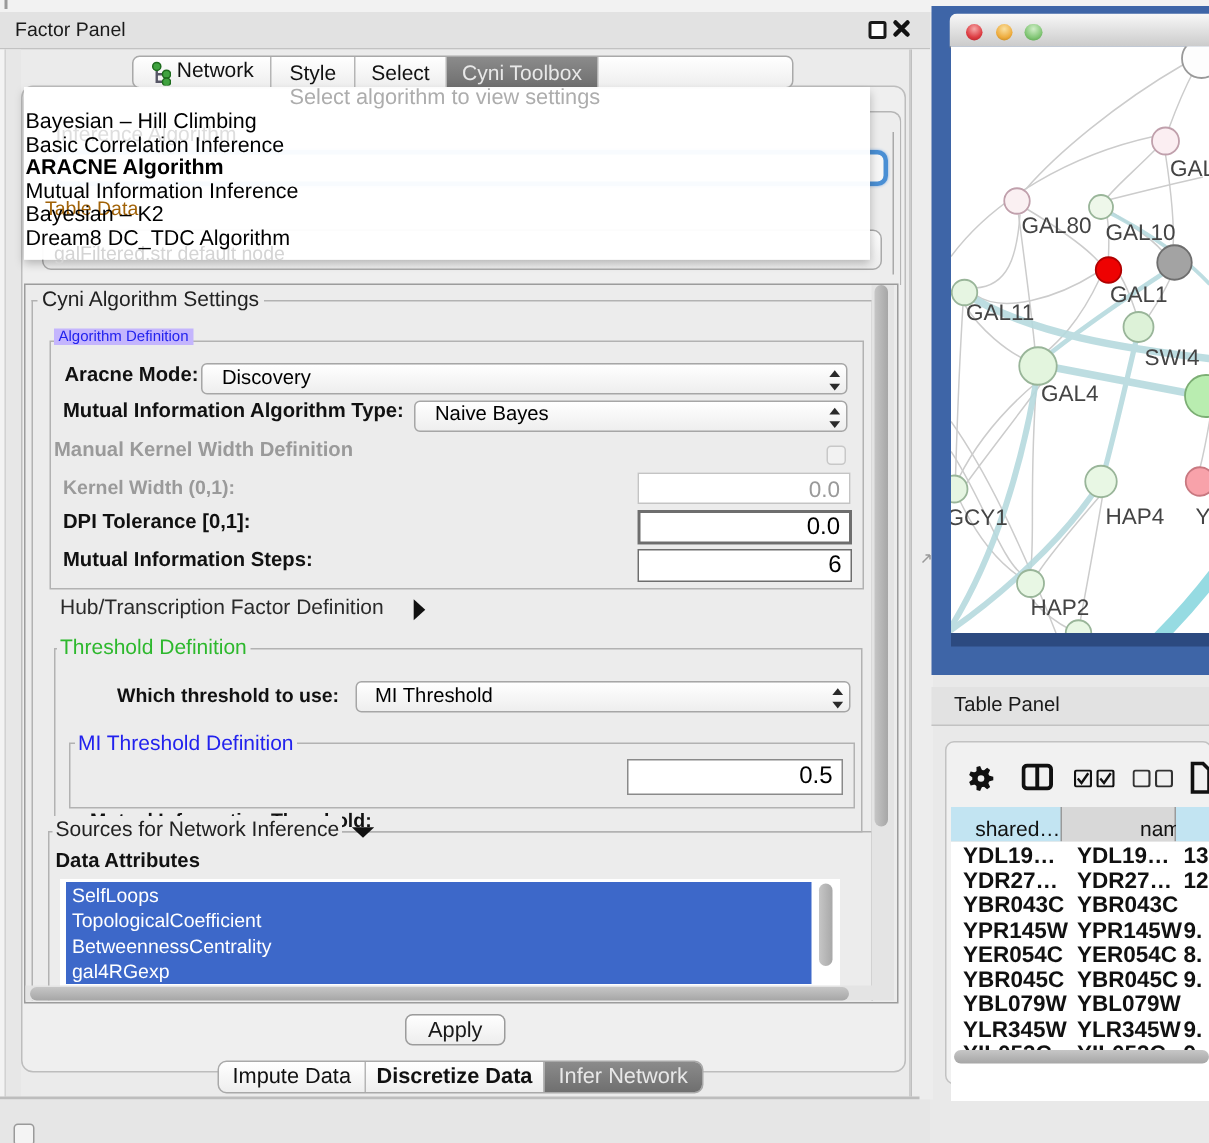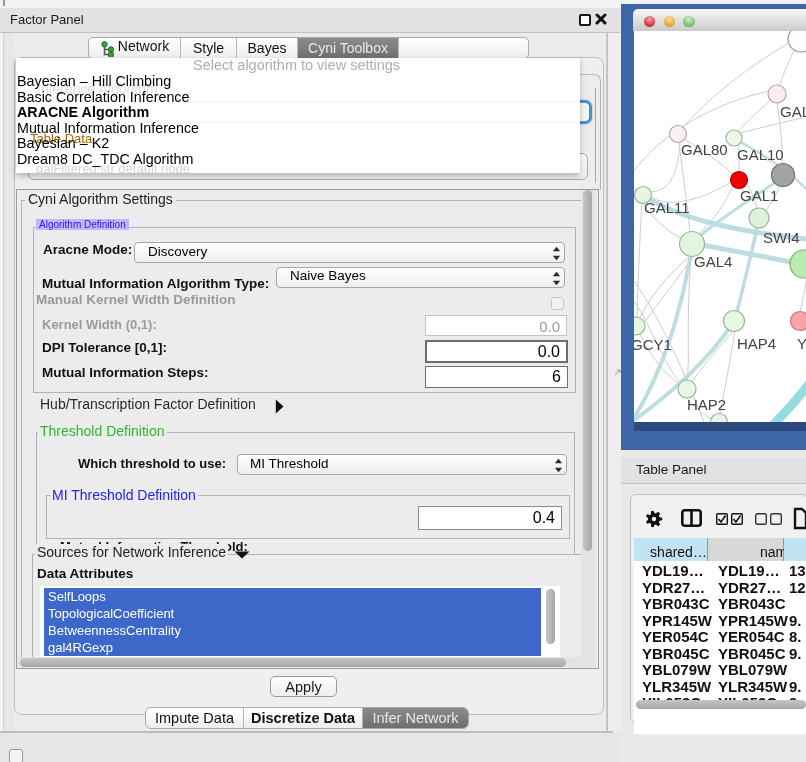--- a/index.html
+++ b/index.html
@@ -52,7 +52,7 @@
       </svg>
     Network</div>
   <div style="width:55px;display:flex;align-items:center;justify-content:center;border-right:1px solid #b5b5b5;">Style</div>
-  <div style="width:60px;display:flex;align-items:center;justify-content:center;border-right:1px solid #b5b5b5;">Bayes</div>
+  <div style="width:60px;display:flex;align-items:center;justify-content:center;border-right:1px solid #b5b5b5;">Select</div>
   <div style="width:100px;display:flex;align-items:center;justify-content:center;border-right:1px solid #b5b5b5;background:linear-gradient(#8b8b8b,#6f6f6f);color:#e8e8e8;">Cyni Toolbox</div>
 </div>
 

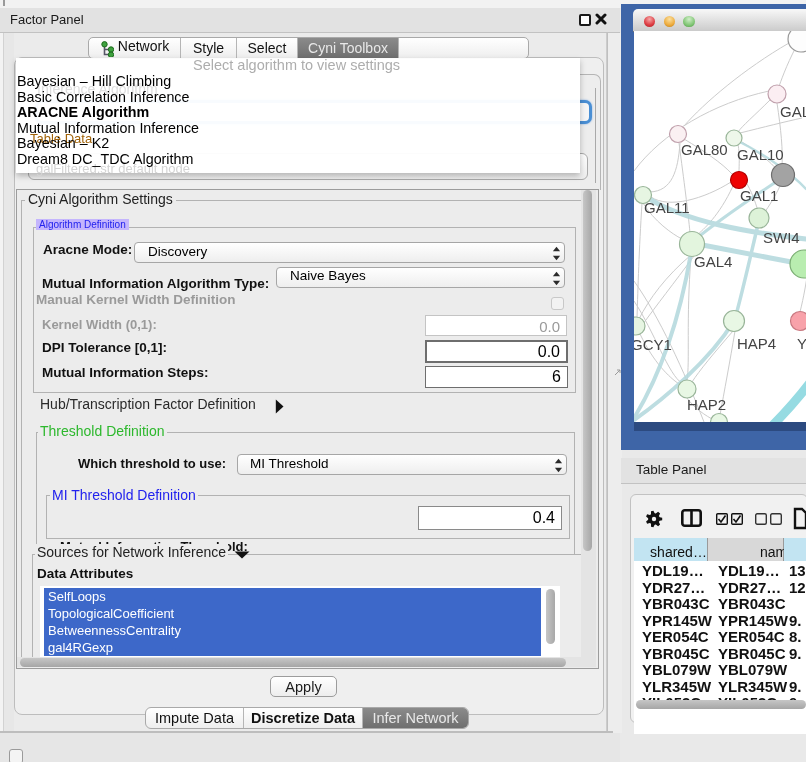--- a/index.html
+++ b/index.html
@@ -72,7 +72,7 @@
     <path d="M4 12.5 L7.2 8.5 L0.8 8.5 Z" fill="#2a2a2a"></path>
   </svg>
 
-<div class="lbl" style="left:42px;top:276px;font-size:13.5px;font-weight:bold;color:#111;">Mutual Information Algorithm Type:</div>
+<div class="lbl" style="left:42px;top:266px;font-size:13.5px;font-weight:bold;color:#111;">Mutual Information Algorithm Type:</div>
 <div class="abs combo" style="left:276px;top:267px;width:289px;height:21px;"></div>
 <div class="lbl" style="left:290px;top:268px;font-size:13.5px;">Naive Bayes</div>
 <svg class="arr" style="left:552px;top:271px;" width="8" height="13" viewBox="0 0 8 13">

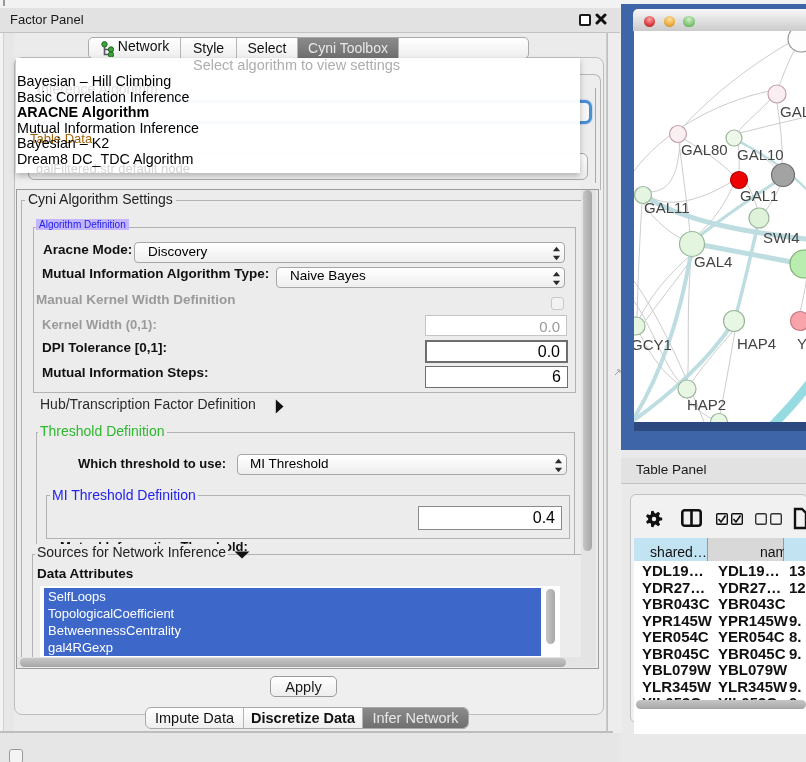--- a/index.html
+++ b/index.html
@@ -112,7 +112,7 @@
 <div class="lbl" style="left:50px;top:487px;font-size:14px;color:#2222ee;background:#ececec;padding:0 2px;">MI Threshold Definition</div>
 
 <div class="lbl" style="left:60px;top:510px;font-size:13px;font-weight:bold;color:#111;margin-top:29px;">Mutual Information Threshold:</div>
-<div class="abs" style="left:418px;top:506px;width:144px;height:24px;border:1px solid #8a8a8a;background:#fff;font-size:16px;color:#000;text-align:right;line-height:22px;padding-right:6px;box-sizing:border-box;">0.4</div>
+<div class="abs" style="left:418px;top:506px;width:144px;height:24px;border:1px solid #8a8a8a;background:#fff;font-size:16px;color:#000;text-align:right;line-height:22px;padding-right:6px;box-sizing:border-box;">0.5</div>
 
 <div class="abs" style="left:32px;top:554px;width:548px;height:112px;border:1px solid #b2b2b2;border-bottom:none;"></div>
 <div class="lbl" style="left:35px;top:544px;font-size:14px;color:#222;background:#ececec;padding:0 2px;">Sources for Network Inference</div>

